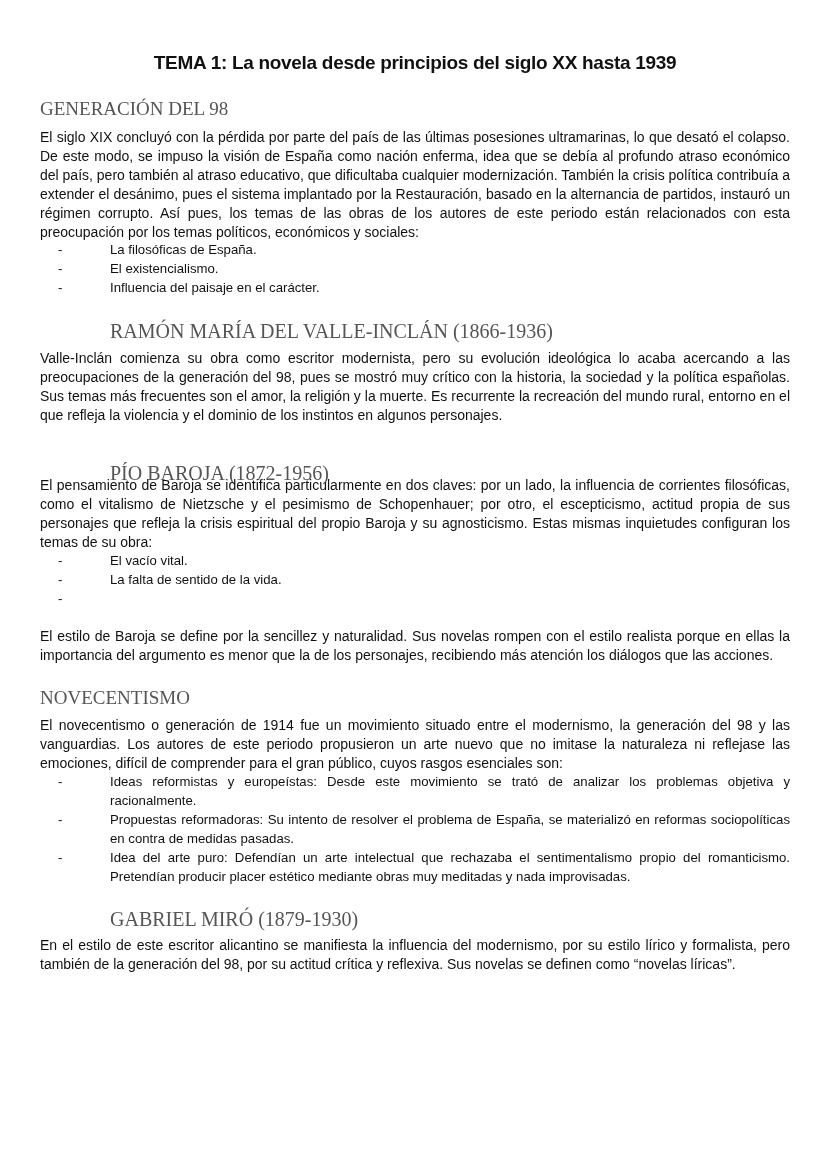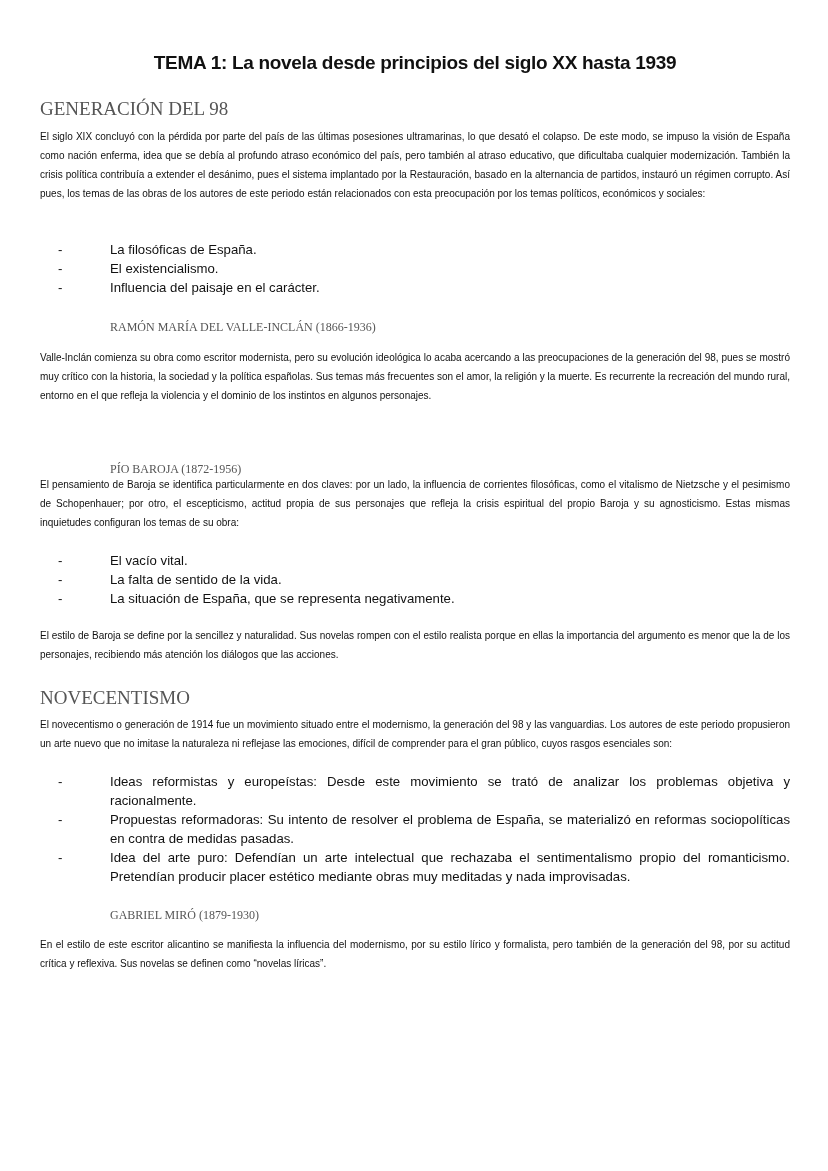--- a/index.html
+++ b/index.html
@@ -22,7 +22,7 @@
   }
   .p {
     position: absolute; left: 0; width: 750px; margin: 0;
-    font-family: "Liberation Sans", sans-serif; font-size: 10px;
+    font-family: "Liberation Sans", sans-serif; font-size: 14px;
     line-height: 18.9px; color: #111; text-align: justify;
   }
   .list {

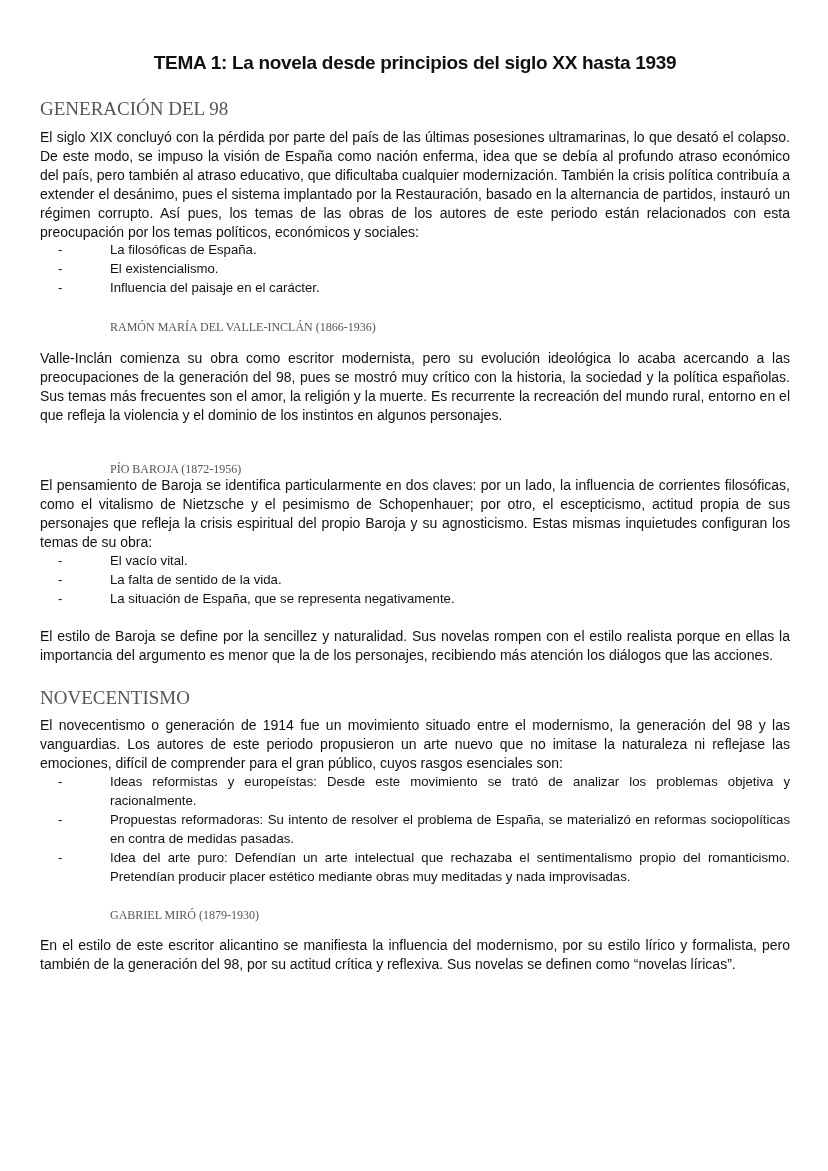--- a/index.html
+++ b/index.html
@@ -17,7 +17,7 @@
   }
   .h3 {
     position: absolute; left: 70px;
-    font-family: "Liberation Serif", serif; font-size: 12px; color: #555;
+    font-family: "Liberation Serif", serif; font-size: 20px; color: #555;
     margin: 0; font-weight: normal;
   }
   .p {

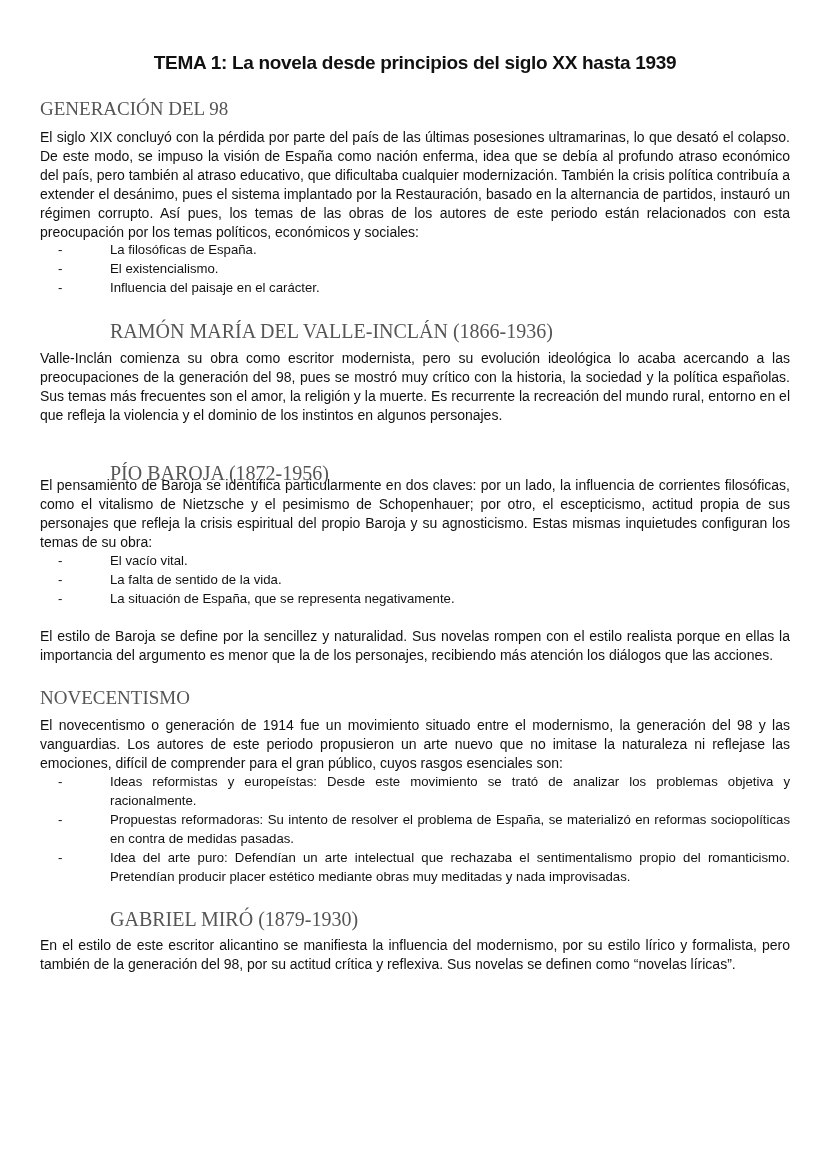--- a/index.html
+++ b/index.html
@@ -55,7 +55,7 @@
   <ul class="list" style="top:552px">
     <li><span class="dash">-</span><span>El vacío vital.</span></li>
     <li><span class="dash">-</span><span>La falta de sentido de la vida.</span></li>
-    <li><span class="dash">-</span><span>La situación de España, que se representa negativamente.</span></li>
+    <li><span class="dash">-</span></li>
   </ul>
   <p class="p" style="top:627px">El estilo de Baroja se define por la sencillez y naturalidad. Sus novelas rompen con el estilo realista porque en ellas la importancia del argumento es menor que la de los personajes, recibiendo más atención los diálogos que las acciones.</p>
 

